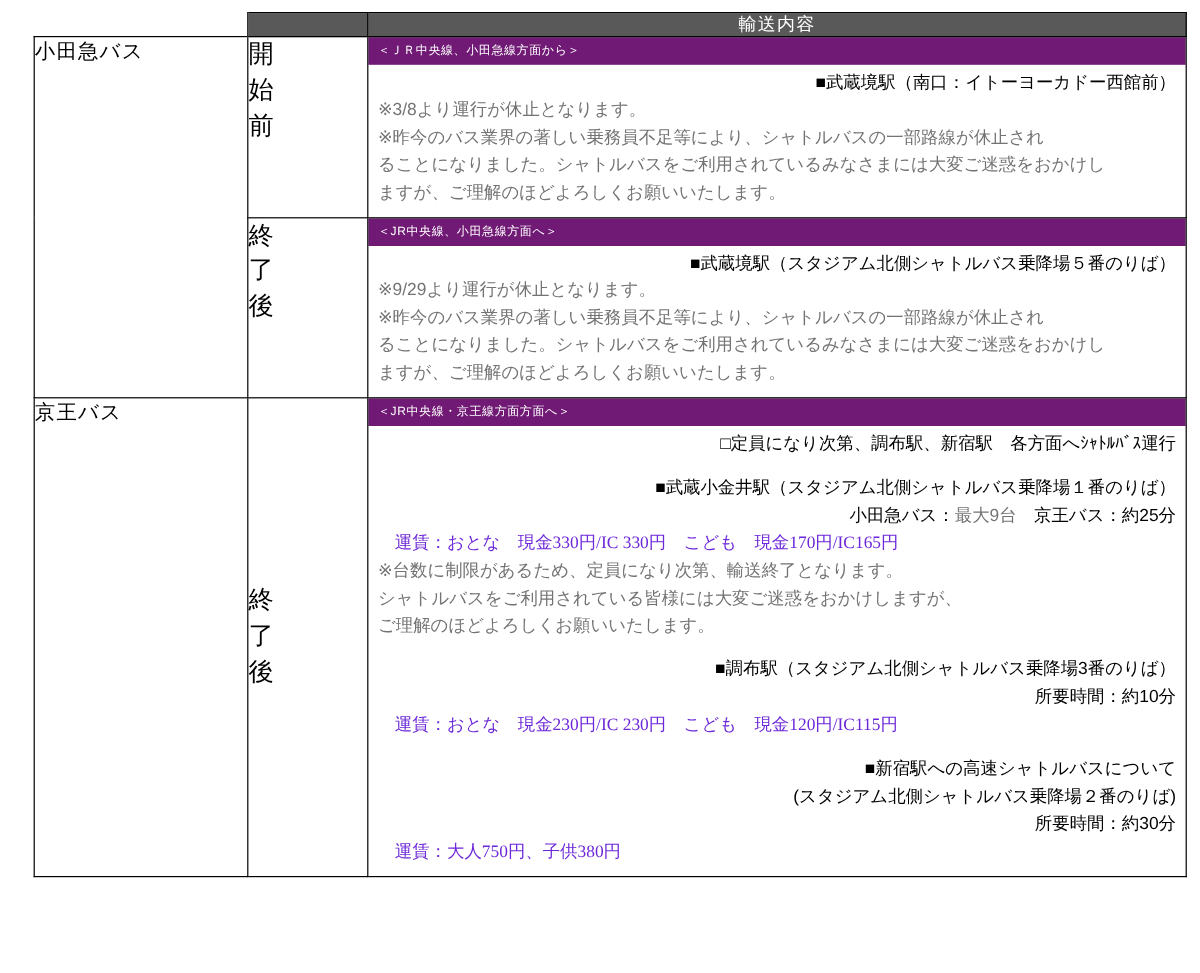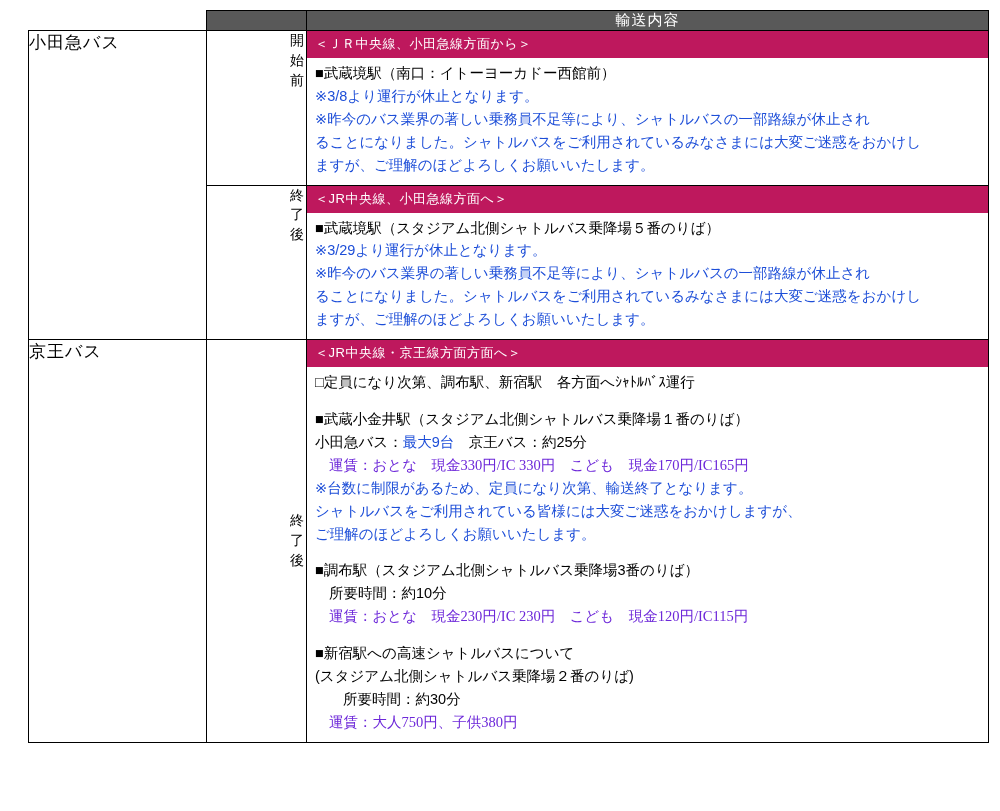--- a/index.html
+++ b/index.html
@@ -54,8 +54,8 @@
     letter-spacing: 1px;
   }
   .phase-cell {
-    text-align: right;
-    font-size: 14px;
+    text-align: left;
+    font-size: 21px;
     letter-spacing: 2px;
     line-height: 1.42;
     padding: 10px 0;

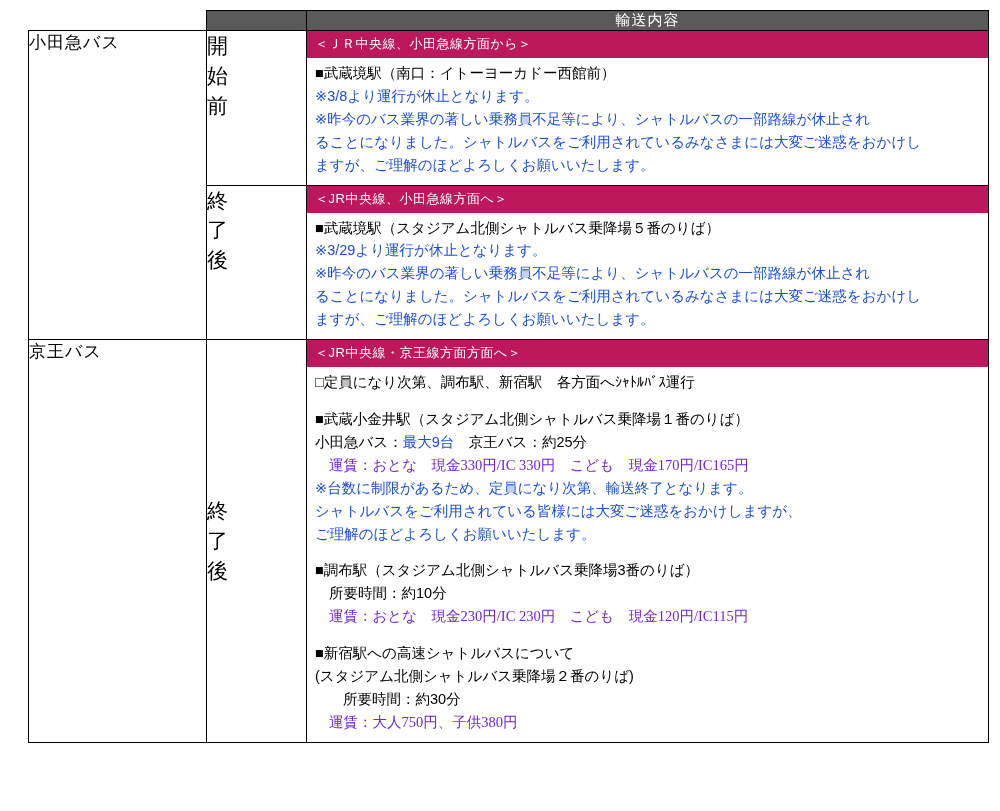--- a/index.html
+++ b/index.html
@@ -73,9 +73,9 @@
     padding: 0;
   }
   .band {
-    background: #be185d;
+    background: #701a75;
     color: #ffffff;
-    font-size: 13px;
+    font-size: 10px;
     padding: 4px 8px 5px 8px;
     letter-spacing: 0.5px;
   }

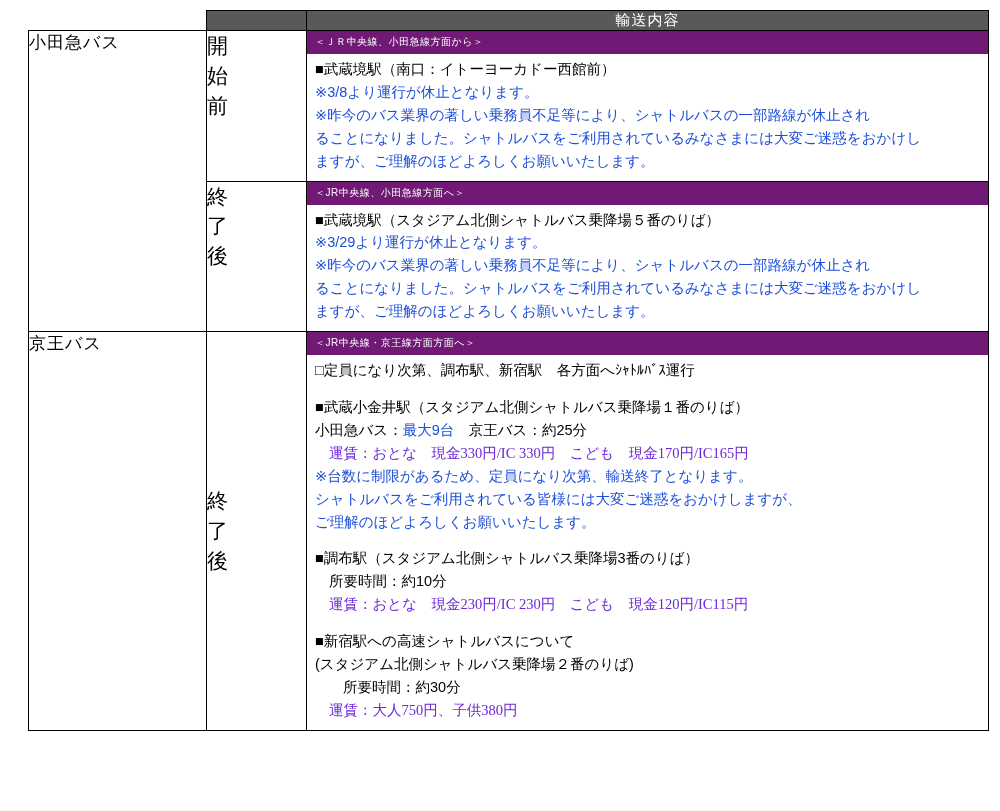--- a/index.html
+++ b/index.html
@@ -89,7 +89,7 @@
   }
   .red { color: #1d4ed8; }
   .teal { color: #6d28d9; font-family: Liberation Serif, serif; }
-  .black { color: #000000; }
+  .black { color: #000000; text-align: right; }
   .indent { padding-left: 14px; }
   .spacer { height: 14px; }
 </style>

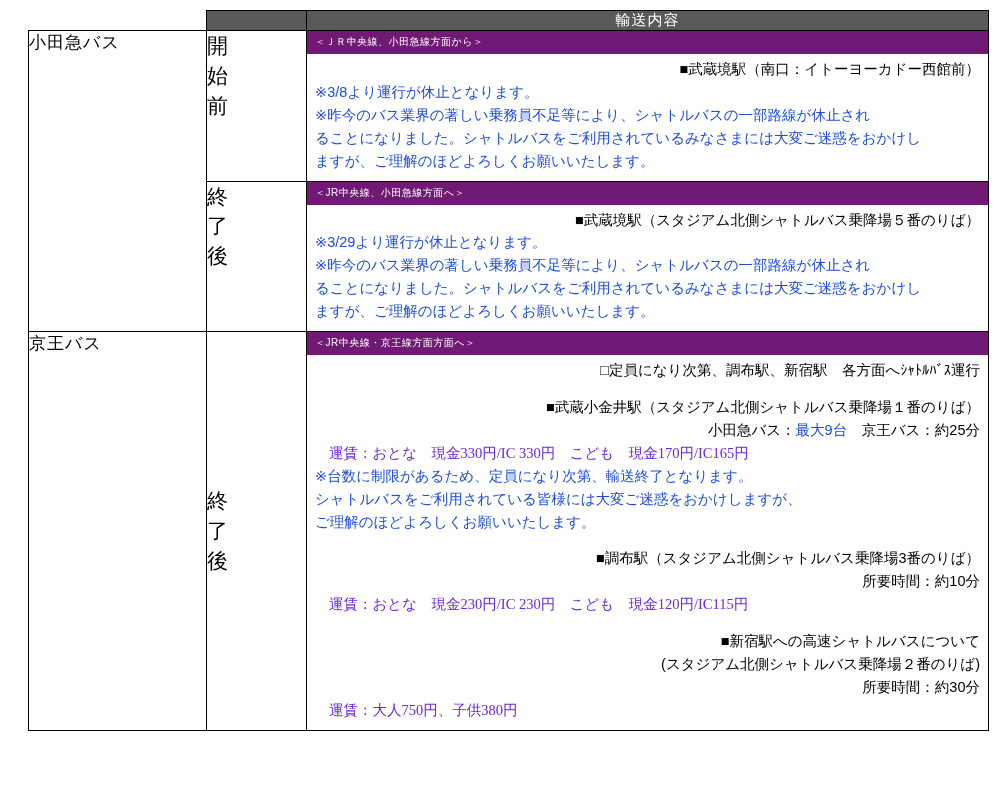--- a/index.html
+++ b/index.html
@@ -87,7 +87,7 @@
   .body-block p {
     margin: 0;
   }
-  .red { color: #1d4ed8; }
+  .red { color: #737373; }
   .teal { color: #6d28d9; font-family: Liberation Serif, serif; }
   .black { color: #000000; text-align: right; }
   .indent { padding-left: 14px; }

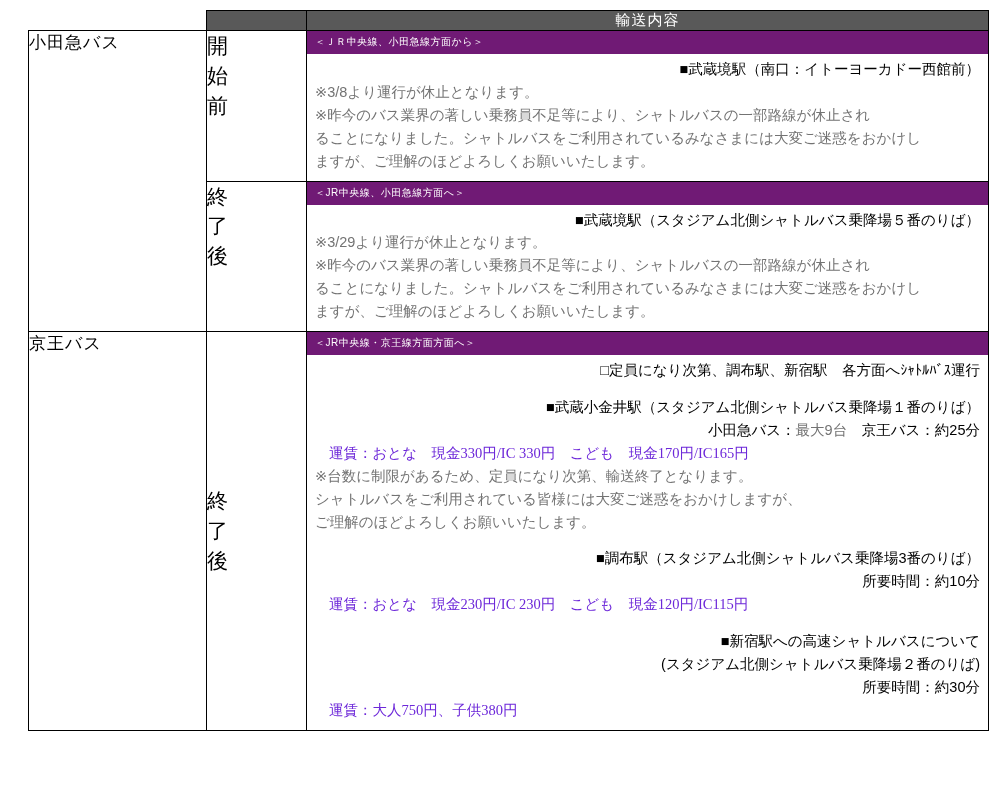--- a/index.html
+++ b/index.html
@@ -136,7 +136,7 @@
           <div class="band">＜JR中央線、小田急線方面へ＞</div>
           <div class="body-block">
             <p class="black">■武蔵境駅（スタジアム北側シャトルバス乗降場５番のりば）</p>
-            <p class="red">※3/29より運行が休止となります。</p>
+            <p class="red">※9/29より運行が休止となります。</p>
             <p class="red">※昨今のバス業界の著しい乗務員不足等により、シャトルバスの一部路線が休止され</p>
             <p class="red">ることになりました。シャトルバスをご利用されているみなさまには大変ご迷惑をおかけし</p>
             <p class="red">ますが、ご理解のほどよろしくお願いいたします。</p>

